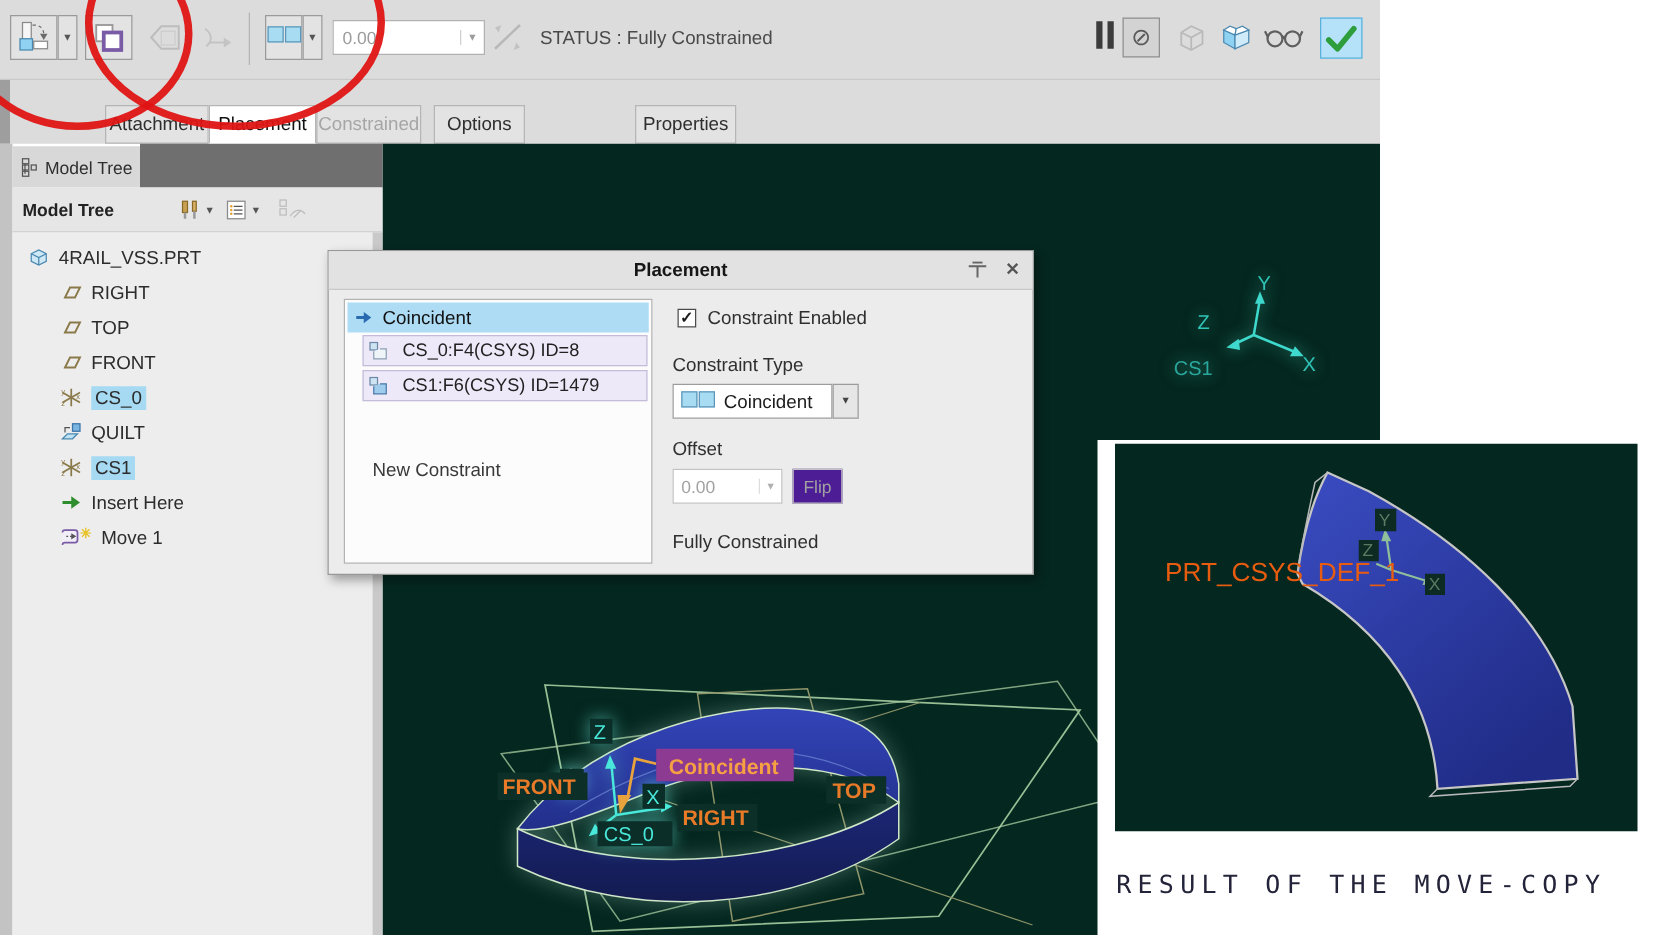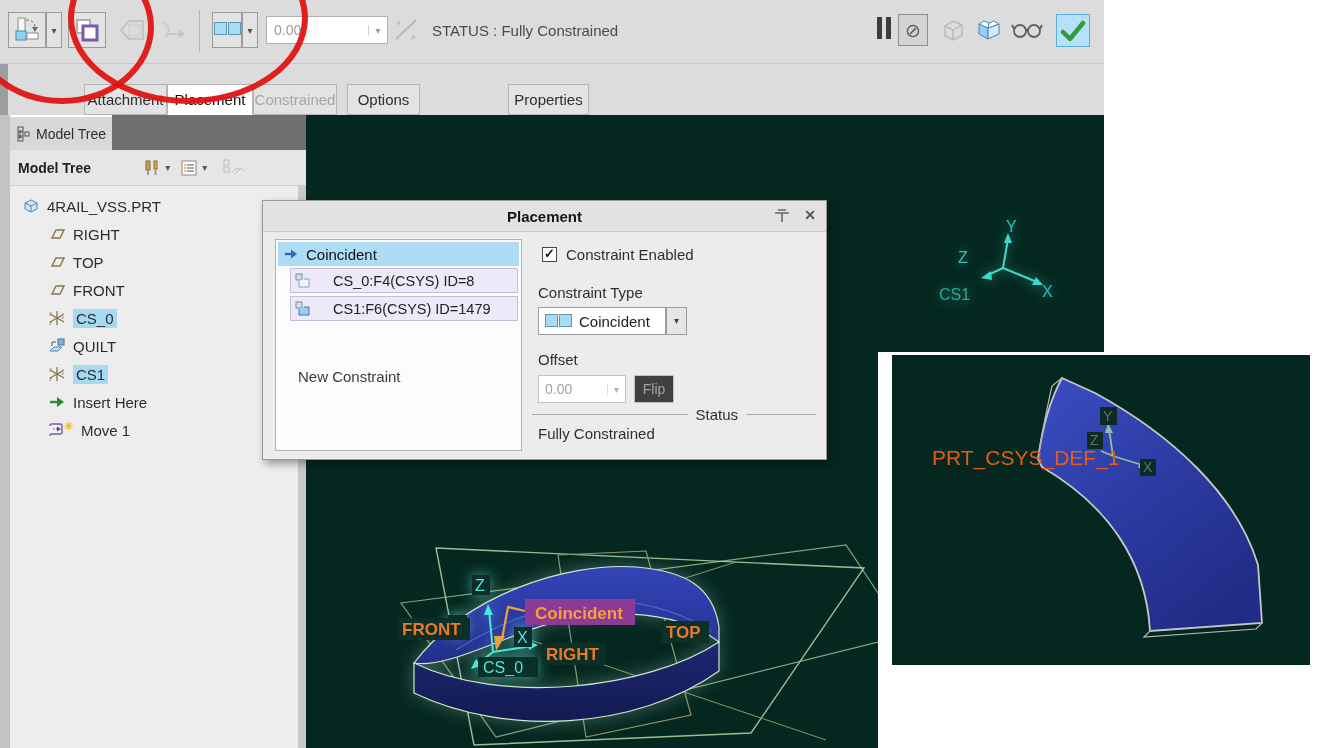--- a/index.html
+++ b/index.html
@@ -48,7 +48,7 @@
   #dlg-close{position:absolute;right:10px;top:6px;font-size:14px;color:#555;font-weight:bold;cursor:pointer;}
   #constraint-list{position:absolute;left:12px;top:38px;width:247px;height:212px;background:#fcfcfc;border:1px solid #b2b2b2;box-sizing:border-box;}
   #row-constraint{position:absolute;left:2px;top:2px;right:2px;height:24px;background:#aedcf5;display:flex;align-items:center;gap:8px;padding-left:6px;font-size:15px;color:#111;}
-  .ref-item{position:absolute;left:14px;width:228px;height:25px;background:#eee9f8;border:1px solid #c4bcd8;box-sizing:border-box;display:flex;align-items:center;gap:22px;padding-left:4px;font-size:14.5px;color:#222;}
+  .ref-item{position:absolute;left:14px;width:228px;height:25px;background:#eee9f8;border:1px solid #c4bcd8;box-sizing:border-box;display:flex;align-items:center;gap:11px;padding-left:4px;font-size:14.5px;color:#222;}
   #new-constraint{position:absolute;left:22px;top:128px;font-size:15px;color:#3a3a3a;}
   .dlg-label{position:absolute;font-size:15px;color:#2f2f2f;}
   #chk-box{position:absolute;left:279px;top:46px;width:15px;height:15px;background:#ffffff;border:1.5px solid #4a4a4a;box-sizing:border-box;text-align:center;line-height:12px;font-size:13px;color:#1a1a1a;font-weight:bold;}

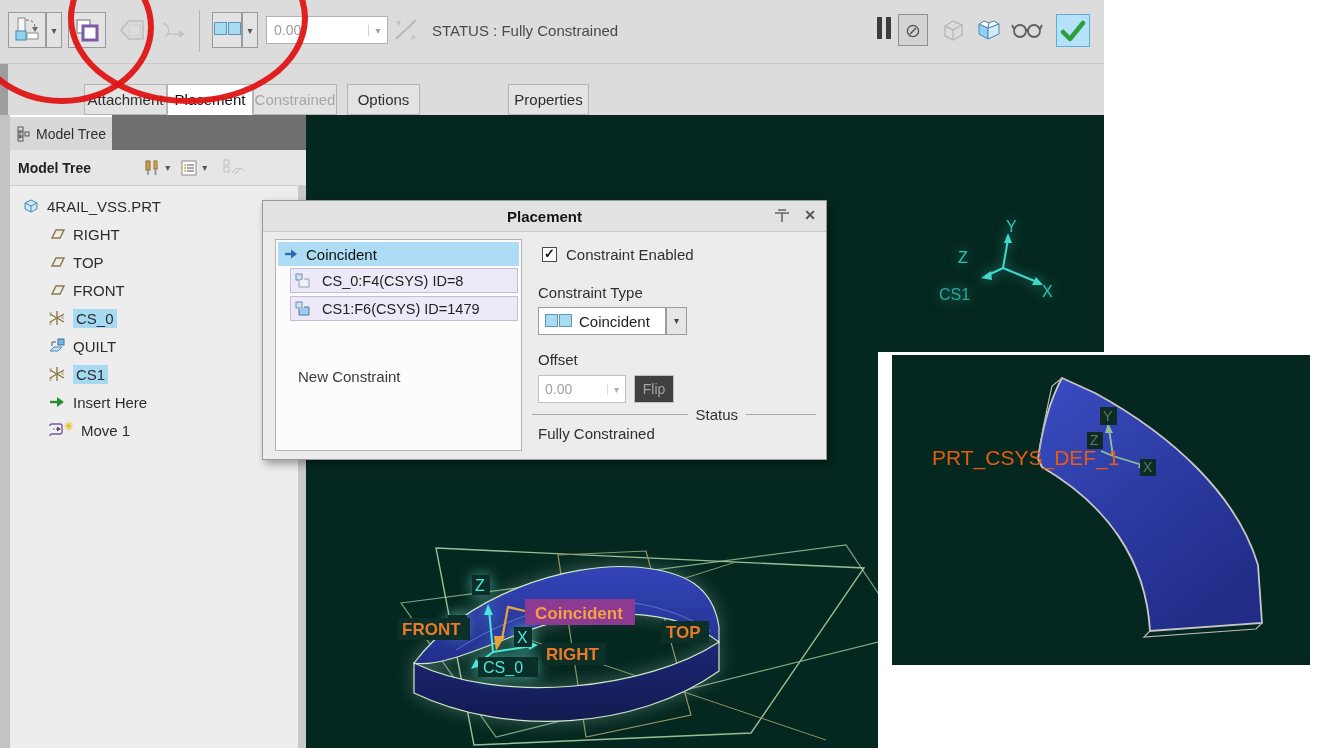--- a/index.html
+++ b/index.html
@@ -57,7 +57,7 @@
   #offset-input{position:absolute;left:275px;top:174px;width:88px;height:28px;background:#ffffff;border:1px solid #c2c2c2;box-sizing:border-box;display:flex;align-items:center;}
   #offset-input .val{flex:1;padding-left:6px;font-size:14px;color:#a2a2a2;}
   #offset-input .arr{width:17px;text-align:center;color:#b0b0b0;font-size:10px;border-left:1px solid #ddd;}
-  #flip-btn{position:absolute;left:371px;top:174px;width:40px;height:28px;background:#404040;border:1px solid #c2c2c2;box-sizing:border-box;text-align:center;line-height:26px;font-size:14px;color:#a2a2a2;}
+  #flip-btn{position:absolute;left:371px;top:174px;width:40px;height:28px;background:#4c1d95;border:1px solid #c2c2c2;box-sizing:border-box;text-align:center;line-height:26px;font-size:14px;color:#a2a2a2;}
   #status-sep{position:absolute;left:269px;top:205px;width:284px;display:flex;align-items:center;gap:8px;font-size:15px;color:#2f2f2f;}
   #status-sep .line{height:1px;background:#a8a8a8;flex:1;}
   #dlg-status-val{position:absolute;left:275px;top:224px;font-size:15px;color:#2f2f2f;}

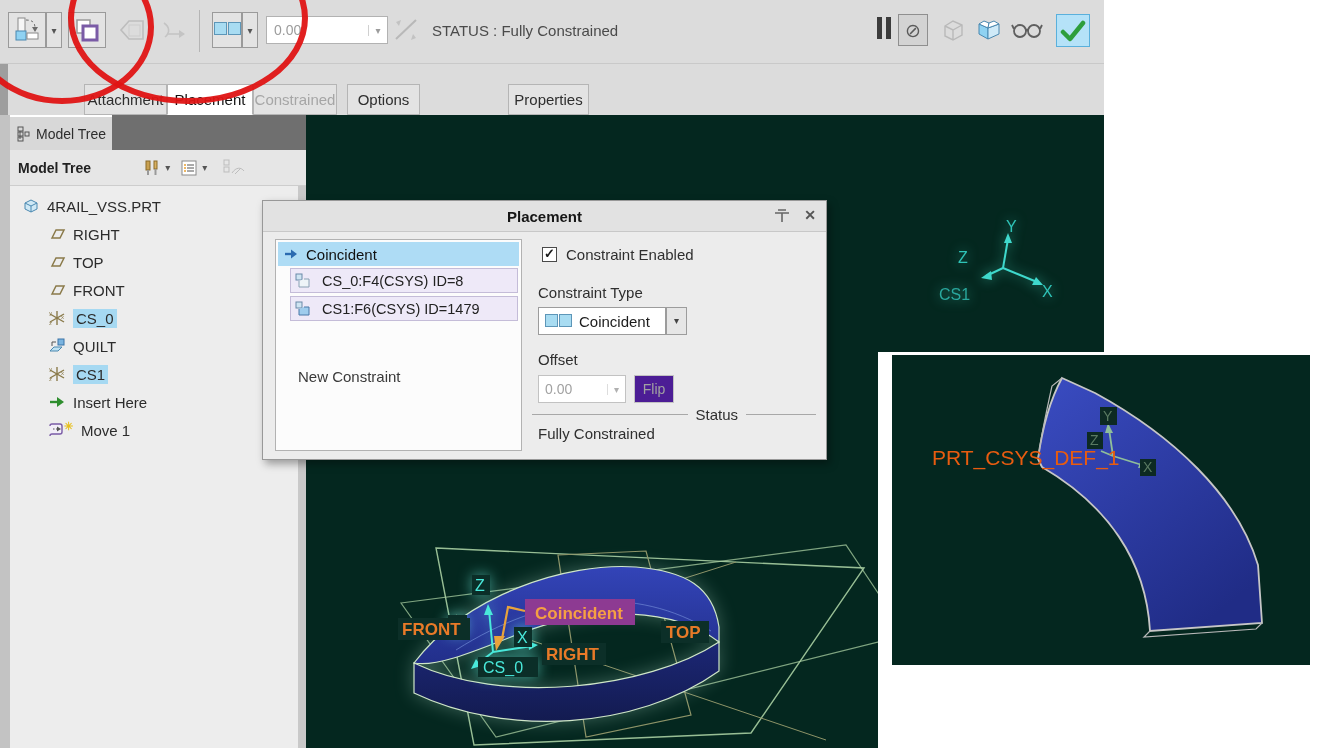--- a/index.html
+++ b/index.html
@@ -454,11 +454,6 @@
     </div>
     <div id="flip-btn">Flip</div>
 
-    <div id="status-sep">
-      <span class="line"></span>
-      <span>Status</span>
-      <span class="line" style="flex:0.45;"></span>
-    </div>
     <div id="dlg-status-val">Fully Constrained</div>
   </div>
 

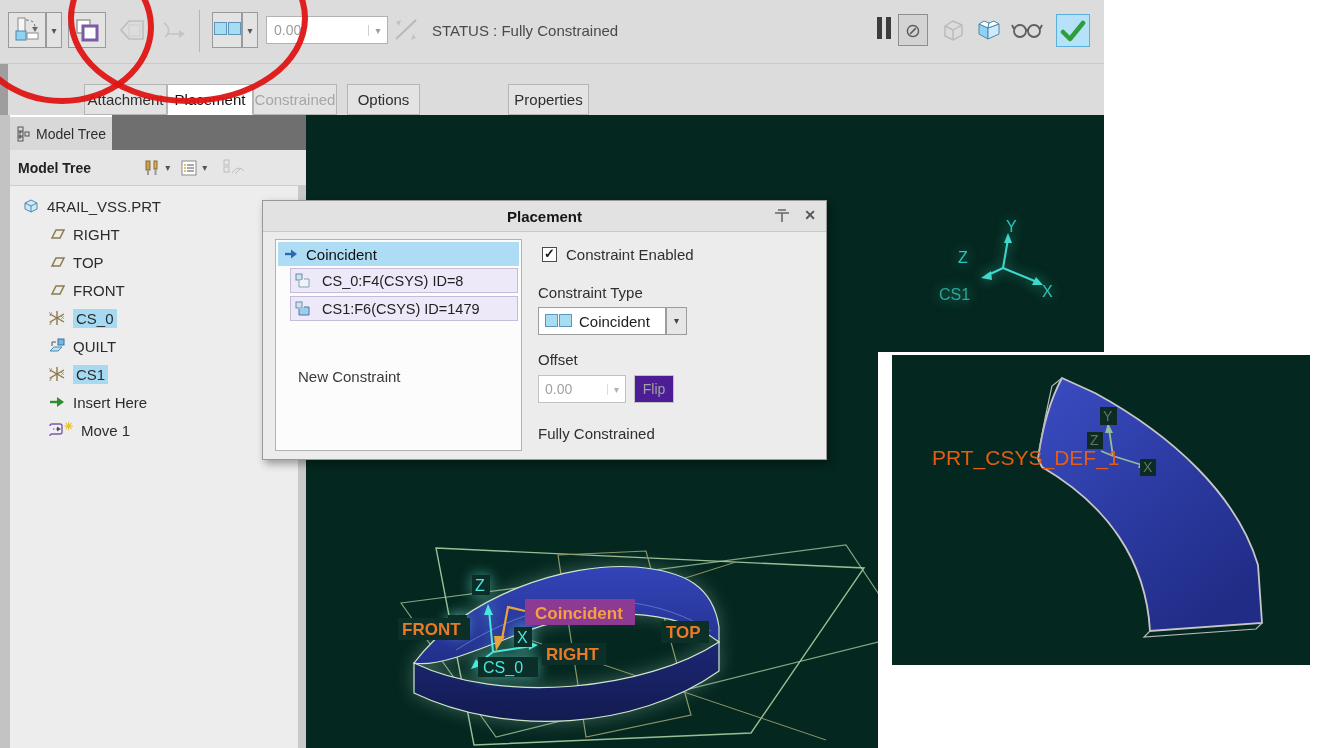--- a/index.html
+++ b/index.html
@@ -398,6 +398,7 @@
       <text x="40" y="110" fill="#e85c10" font-size="21">PRT_CSYS_DEF_1</text>
     </svg>
   </div>
+  <div class="abs" id="inset-caption">RESULT OF THE MOVE-COPY</div>
 
   <div class="abs" id="dialog">
     <div id="dlg-title">

